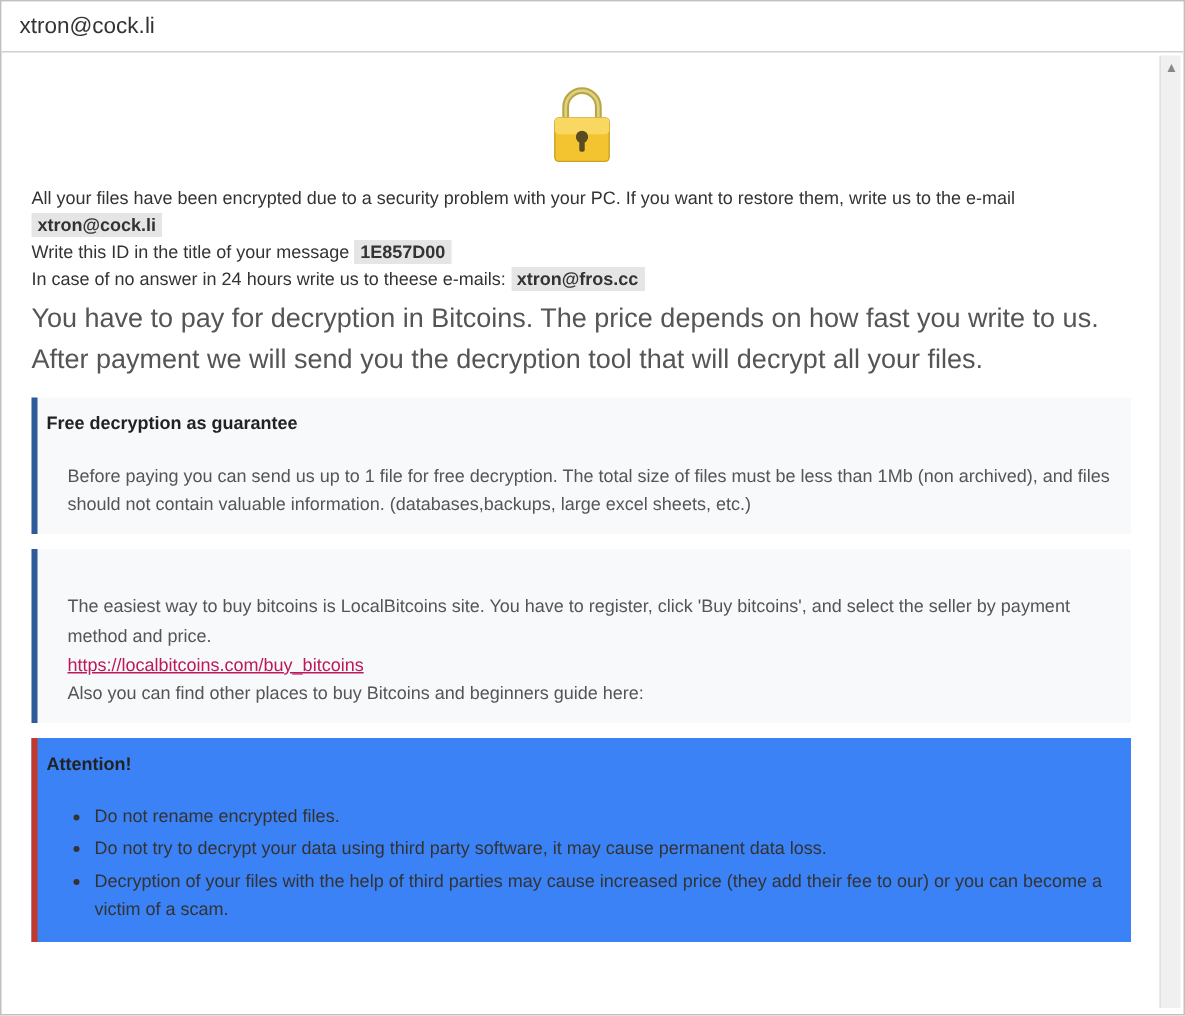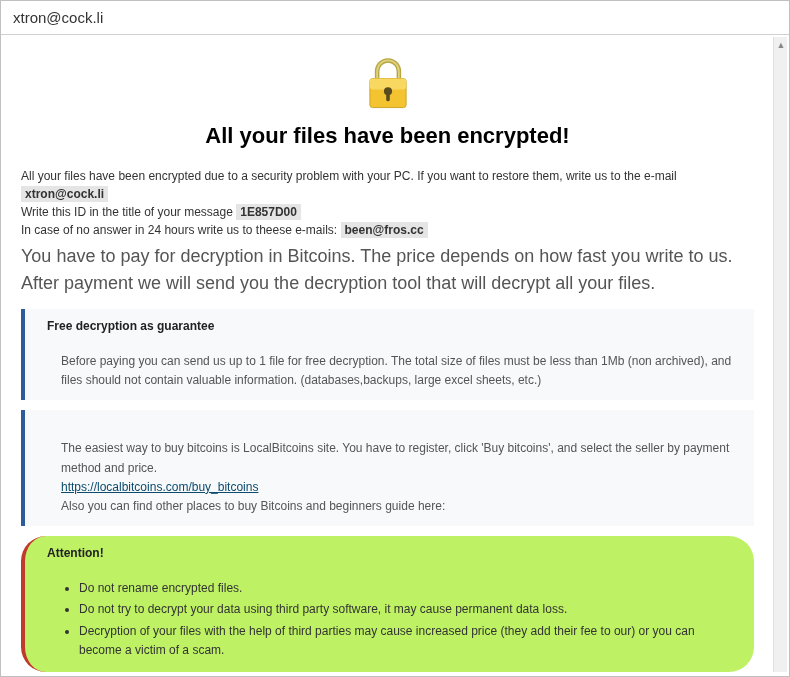--- a/index.html
+++ b/index.html
@@ -130,7 +130,6 @@
     <rect x="30" y="42" width="4" height="9" rx="1.5" fill="#5a4a20"></rect>
   </svg>
 
-  <h1 class="main-title">All your files have been encrypted!</h1>
 
   <div class="intro">
     <span class="bold">All your files have been encrypted due to a security problem with your PC. If you want to restore them, write us to the e-mail </span>

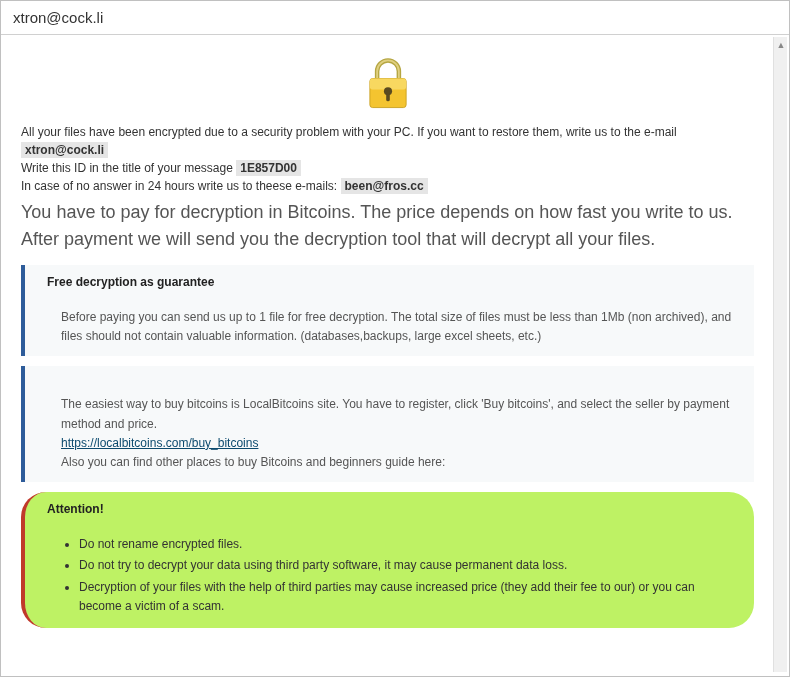--- a/index.html
+++ b/index.html
@@ -137,7 +137,7 @@
     <span class="bold">Write this ID in the title of your message </span>
     <span class="highlight">1E857D00</span><br>
     <span class="bold">In case of no answer in 24 hours write us to theese e-mails: </span>
-    <span class="highlight">been@fros.cc</span>
+    <span class="highlight">xtron@fros.cc</span>
   </div>
 
   <p class="payment-note">You have to pay for decryption in Bitcoins. The price depends on how fast you write to us. After payment we will send you the decryption tool that will decrypt all your files.</p>

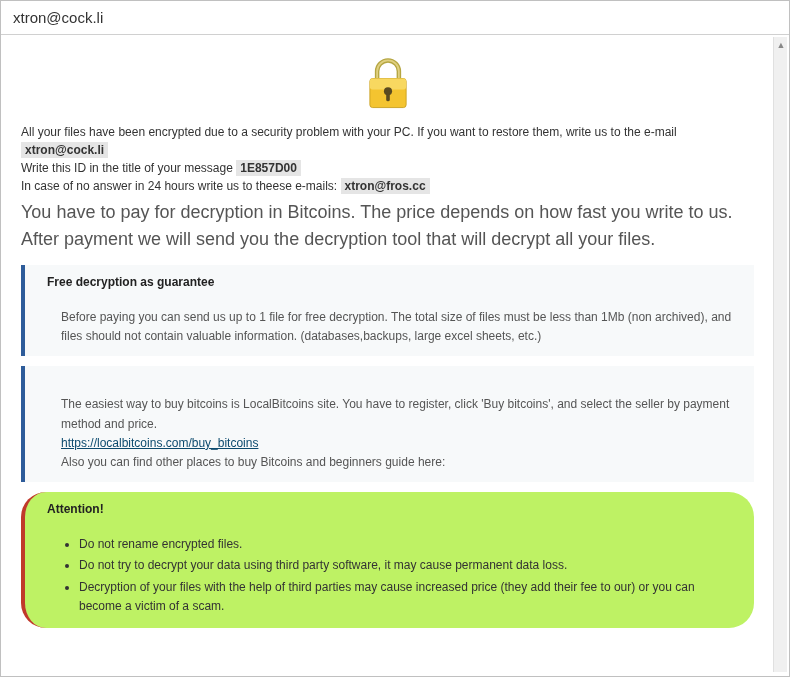--- a/index.html
+++ b/index.html
@@ -75,7 +75,7 @@
     }
     .section {
       margin: 10px 0;
-      padding: 10px 22px;
+      padding: 10px 6px;
       font-size: 12px;
     }
     .section-blue {

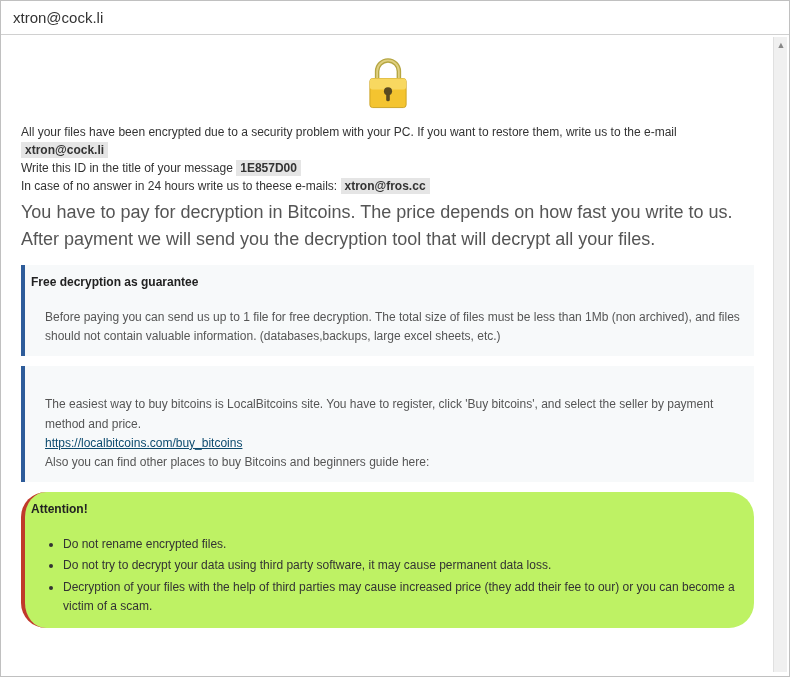--- a/index.html
+++ b/index.html
@@ -100,7 +100,7 @@
       margin-top: 19px;
     }
     .section-body a {
-      color: #0c4a6e;
+      color: #be185d;
       text-decoration: underline;
     }
     .section-body ul {

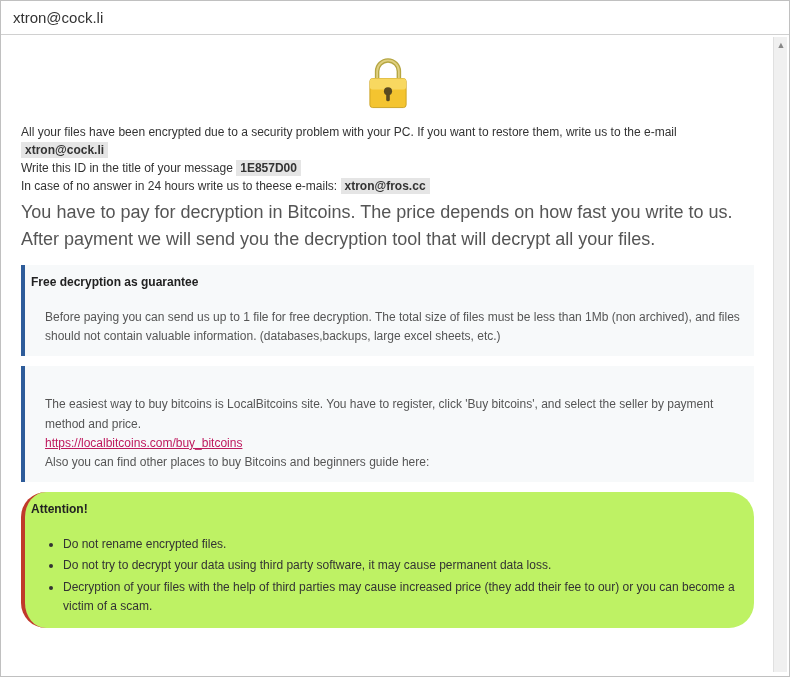--- a/index.html
+++ b/index.html
@@ -84,8 +84,7 @@
     }
     .section-red {
       border-left: 4px solid #c0392b;
-      background: #bef264;
-      border-radius: 25px;
+      background: #3b82f6;
     }
     .section h3 {
       font-size: 12px;

